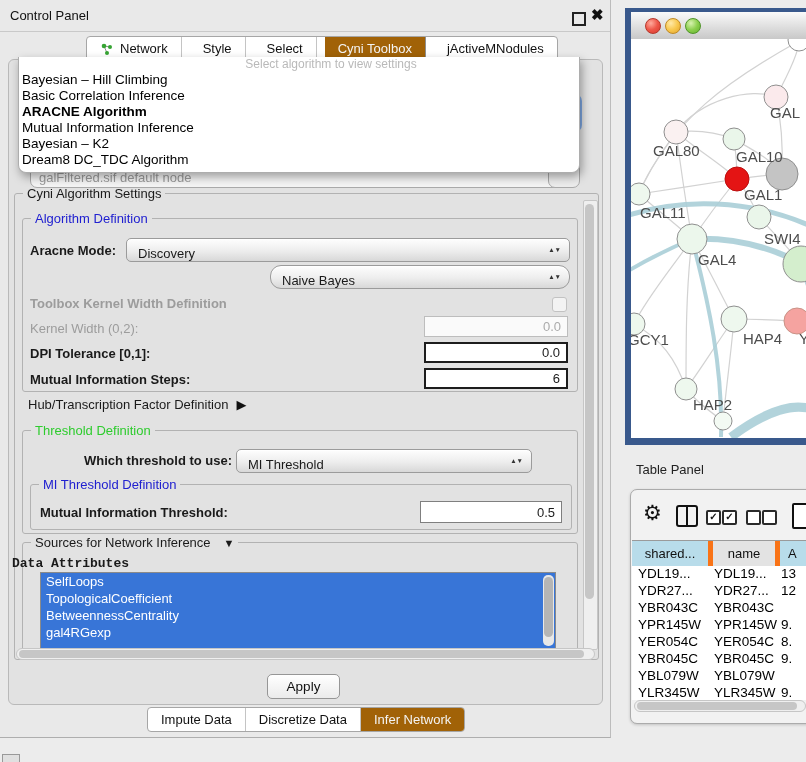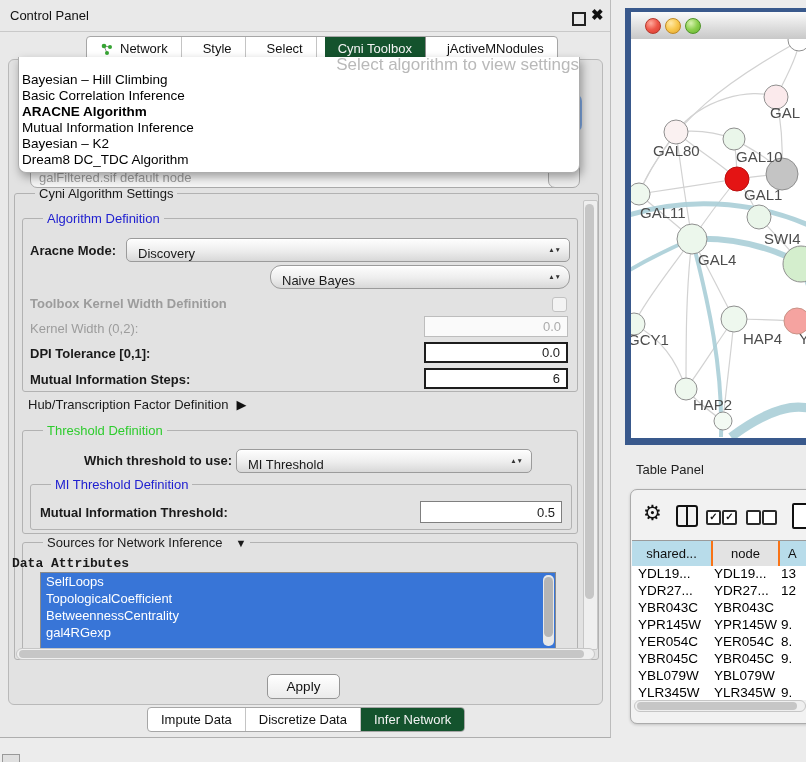--- a/index.html
+++ b/index.html
@@ -17,7 +17,7 @@
   .tabbar{display:flex;height:23px;background:#fff;border:1px solid #a6a6a6;border-radius:4px;overflow:hidden;}
   .tab{display:flex;align-items:center;padding:0 13px;font-size:13px;color:#111;border-right:1px solid #c4c4c4;white-space:nowrap;}
   .tab:last-child{border-right:none;}
-  .tab.selected{background:#14532d;color:#f4f4f4;border-right-color:#8f8f8f;}
+  .tab.selected{background:#a16207;color:#f4f4f4;border-right-color:#8f8f8f;}
   .net-icon{width:14px;height:14px;margin-right:6px;}
   
   .content{left:8px;top:59px;width:593px;height:644px;background:#e2e2e2;border:1px solid #b9b9b9;border-radius:6px;}

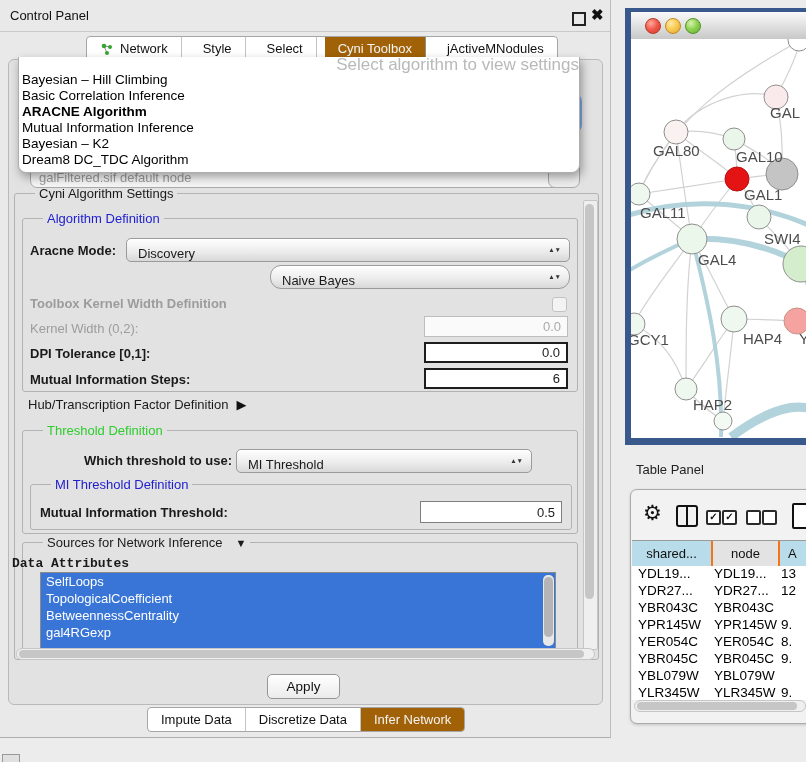--- a/index.html
+++ b/index.html
@@ -24,7 +24,7 @@
   
   .dropdown{left:18px;top:57px;width:560px;height:115px;background:#fff;border:1px solid #adadad;border-top:none;
             border-radius:0 0 8px 8px;box-shadow:2px 4px 10px rgba(0,0,0,.35);z-index:50;}
-  .dd-prompt{width:100%;text-align:right;font-size:17px;color:#b9b9b9;height:15px;line-height:15px;}
+  .dd-prompt{width:100%;text-align:center;font-size:12px;color:#b9b9b9;height:15px;line-height:15px;padding-left:32px;}
   .dd-item{font-size:13.5px;line-height:16px;height:16px;padding-left:3px;color:#000;white-space:nowrap;}
   .dd-item.bold{font-weight:bold;}
   

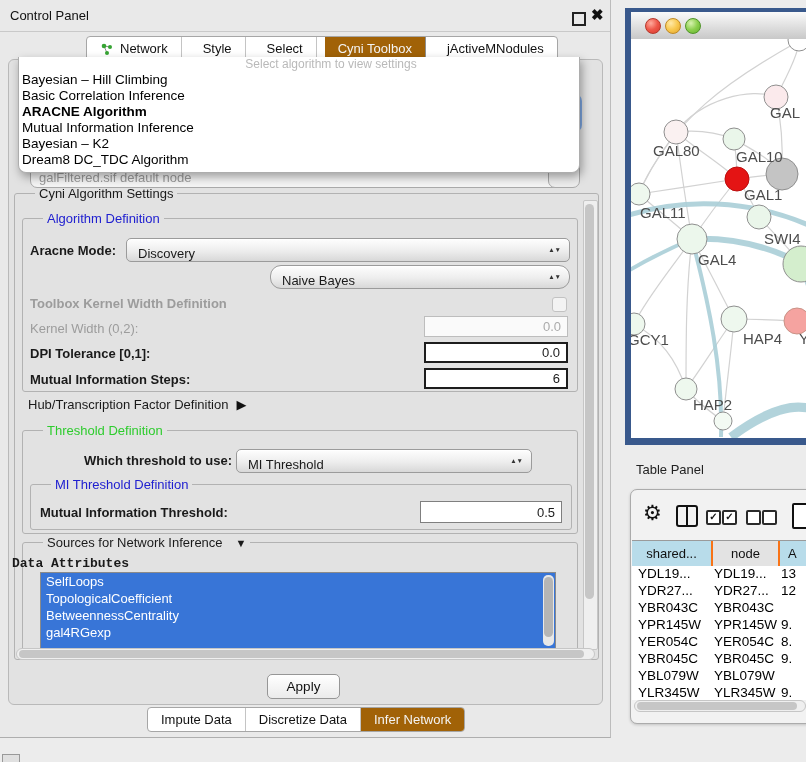--- a/index.html
+++ b/index.html
@@ -29,7 +29,7 @@
   .dd-item.bold{font-weight:bold;}
   
   .group{border:1px solid #b2b2b2;border-radius:3px;}
-  .legend{position:absolute;top:-8px;left:20px;background:#e2e2e2;padding:0 4px;font-size:13px;white-space:nowrap;}
+  .legend{position:absolute;top:-8px;left:8px;background:#e2e2e2;padding:0 4px;font-size:13px;white-space:nowrap;}
   .legend.blue{color:#2020d0;}
   .legend.green{color:#2ecc2e;}
   .lbl{font-size:13px;white-space:nowrap;}

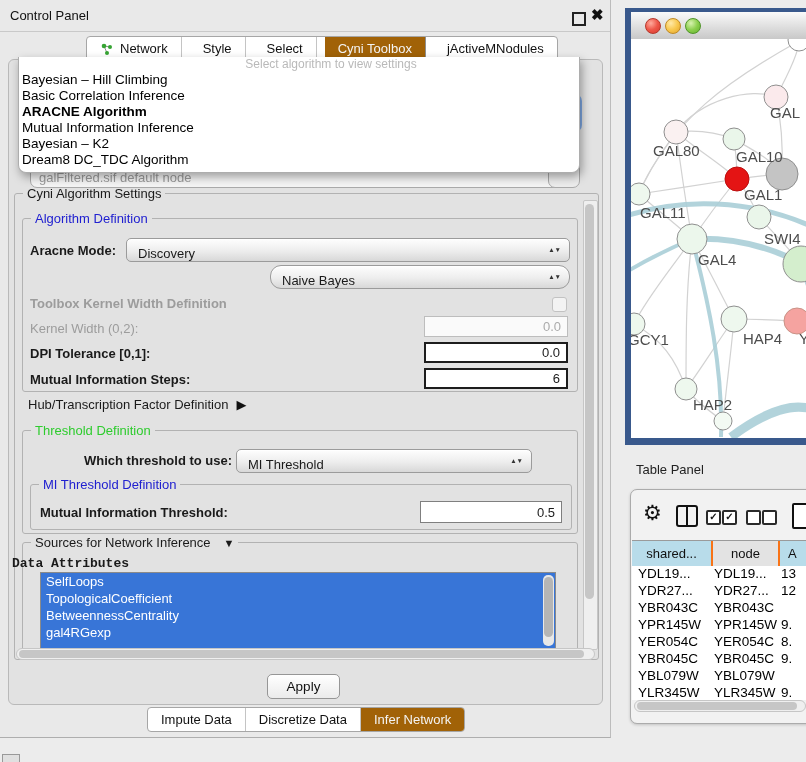--- a/index.html
+++ b/index.html
@@ -71,7 +71,7 @@
   .doc-icon{width:18px;height:22px;border:2px solid #111;border-radius:2px;background:#fff;}
   .th-row{display:flex;height:25px;border-top:1px solid #9a9a9a;border-bottom:1px solid #9a9a9a;}
   .th{display:flex;align-items:center;justify-content:center;font-size:13px;color:#111;
-      border-right:2px solid #f97316;box-sizing:border-box;}
+      border-right:5px solid #f97316;box-sizing:border-box;}
   .th.sel{background:#b8dcea;}
   .th.plain{background:#e3e3e3;}
   .tr{display:flex;height:17px;background:#fff;font-size:13.5px;color:#000;}

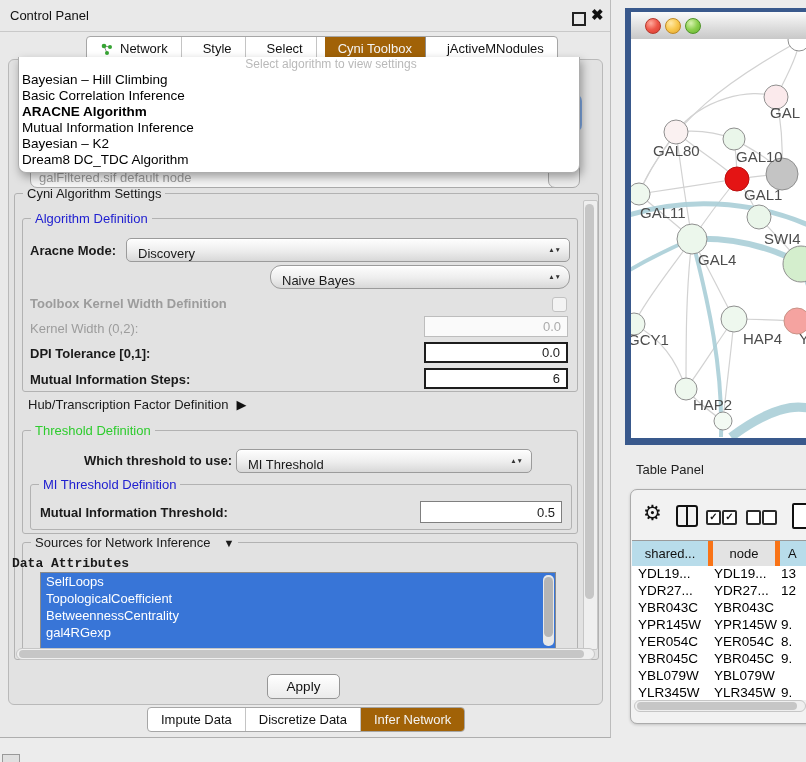--- a/index.html
+++ b/index.html
@@ -323,7 +323,7 @@
 
 <div class="abs th-row" style="left:632px;top:540px;width:190px;">
   <div class="th sel" style="width:81px;">shared...</div>
-  <div class="th plain" style="width:67px;">node</div>
+  <div class="th plain" style="width:67px;">name</div>
   <div class="th sel" style="width:40px;justify-content:flex-start;padding-left:8px;">A</div>
 </div>
 

